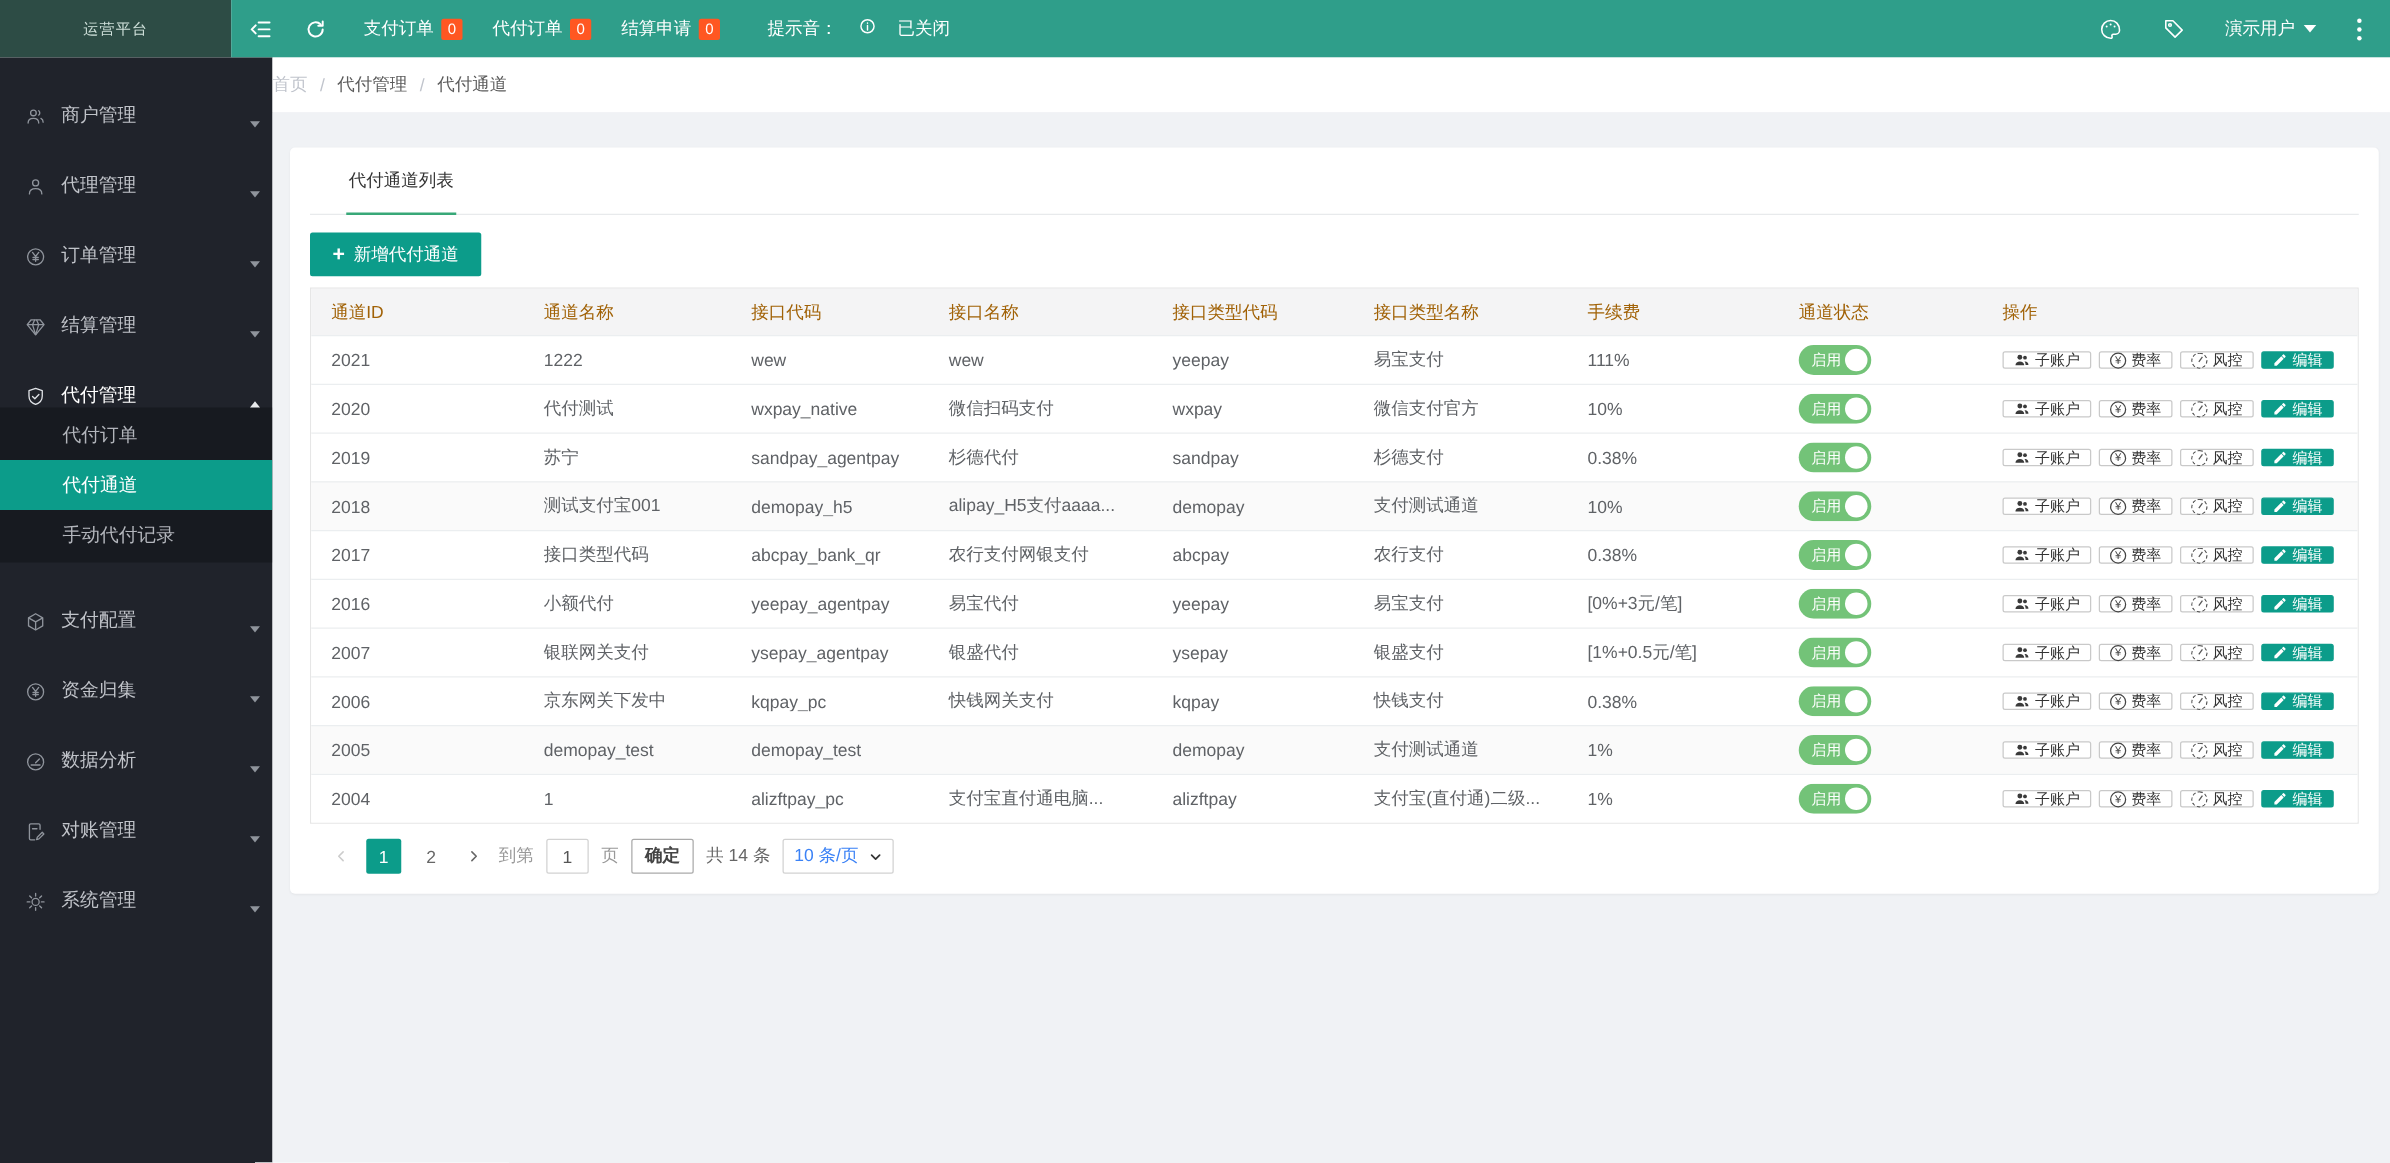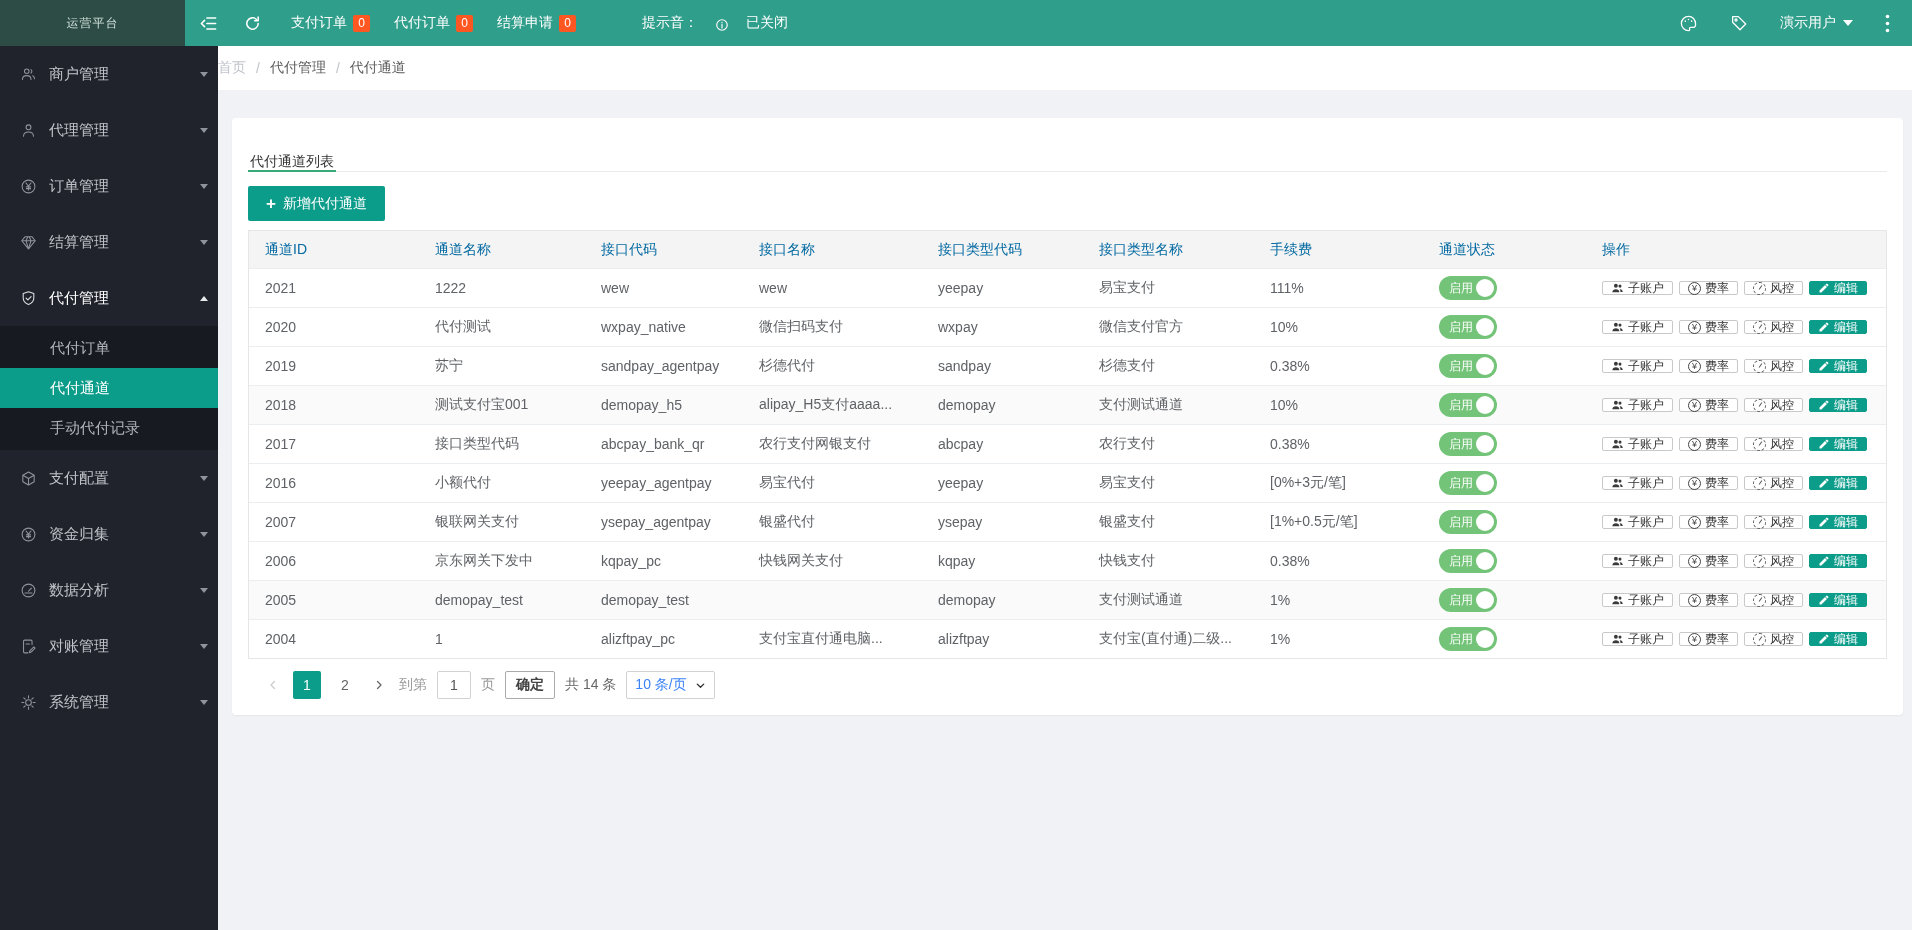--- a/index.html
+++ b/index.html
@@ -23,7 +23,7 @@
   .tb-tab{display:flex;align-items:center;font-size:14px;cursor:pointer;}
   .tb-badge{margin-left:6px;min-width:17px;height:17px;padding:0 4px;border-radius:2px;background:var(--badge);
             color:#fff;font-size:12px;display:inline-flex;align-items:center;justify-content:center;}
-  .tb-sound{display:flex;align-items:flex-end;margin-left:66px;font-size:14px;gap:15px;}
+  .tb-sound{display:flex;align-items:flex-start;margin-left:38px;font-size:14px;gap:15px;}
   .tb-spacer{flex:1;}
   .tb-right{display:flex;align-items:center;gap:32px;margin-right:22px;}
   .tb-user{display:flex;align-items:center;gap:7px;font-size:14px;cursor:pointer;}

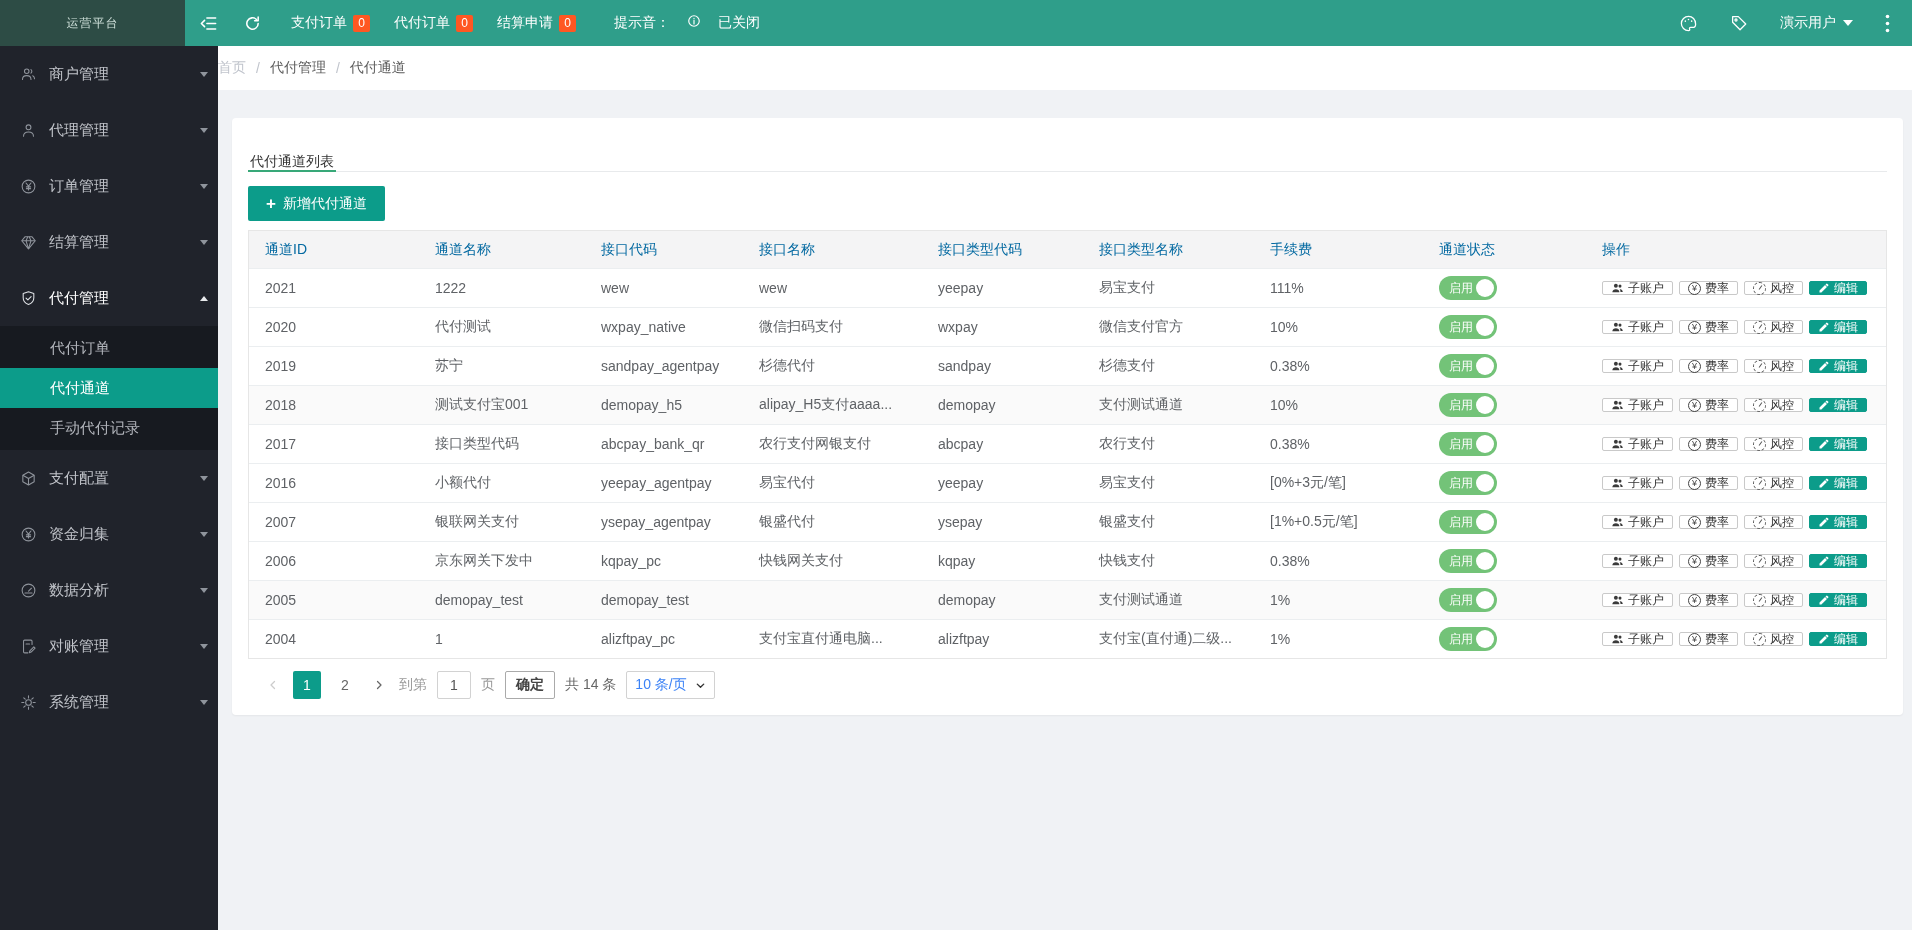--- a/index.html
+++ b/index.html
@@ -32,7 +32,7 @@
   
   .body-row{display:flex;flex:1;min-height:0;}
   .sidebar{width:218px;flex:0 0 218px;background:var(--sidebar-bg);overflow:hidden;}
-  .s-item{height:56px;display:flex;align-items:center;padding:0 10px 0 20px;color:#c0c3c9;font-size:15px;cursor:pointer;}
+  .s-item{height:56px;display:flex;align-items:flex-end;padding:0 10px 0 20px;color:#c0c3c9;font-size:15px;cursor:pointer;}
   .s-item svg{stroke:#8f949c;}
   .s-ico{margin-right:12px;flex:0 0 17px;}
   .s-label{flex:1;}

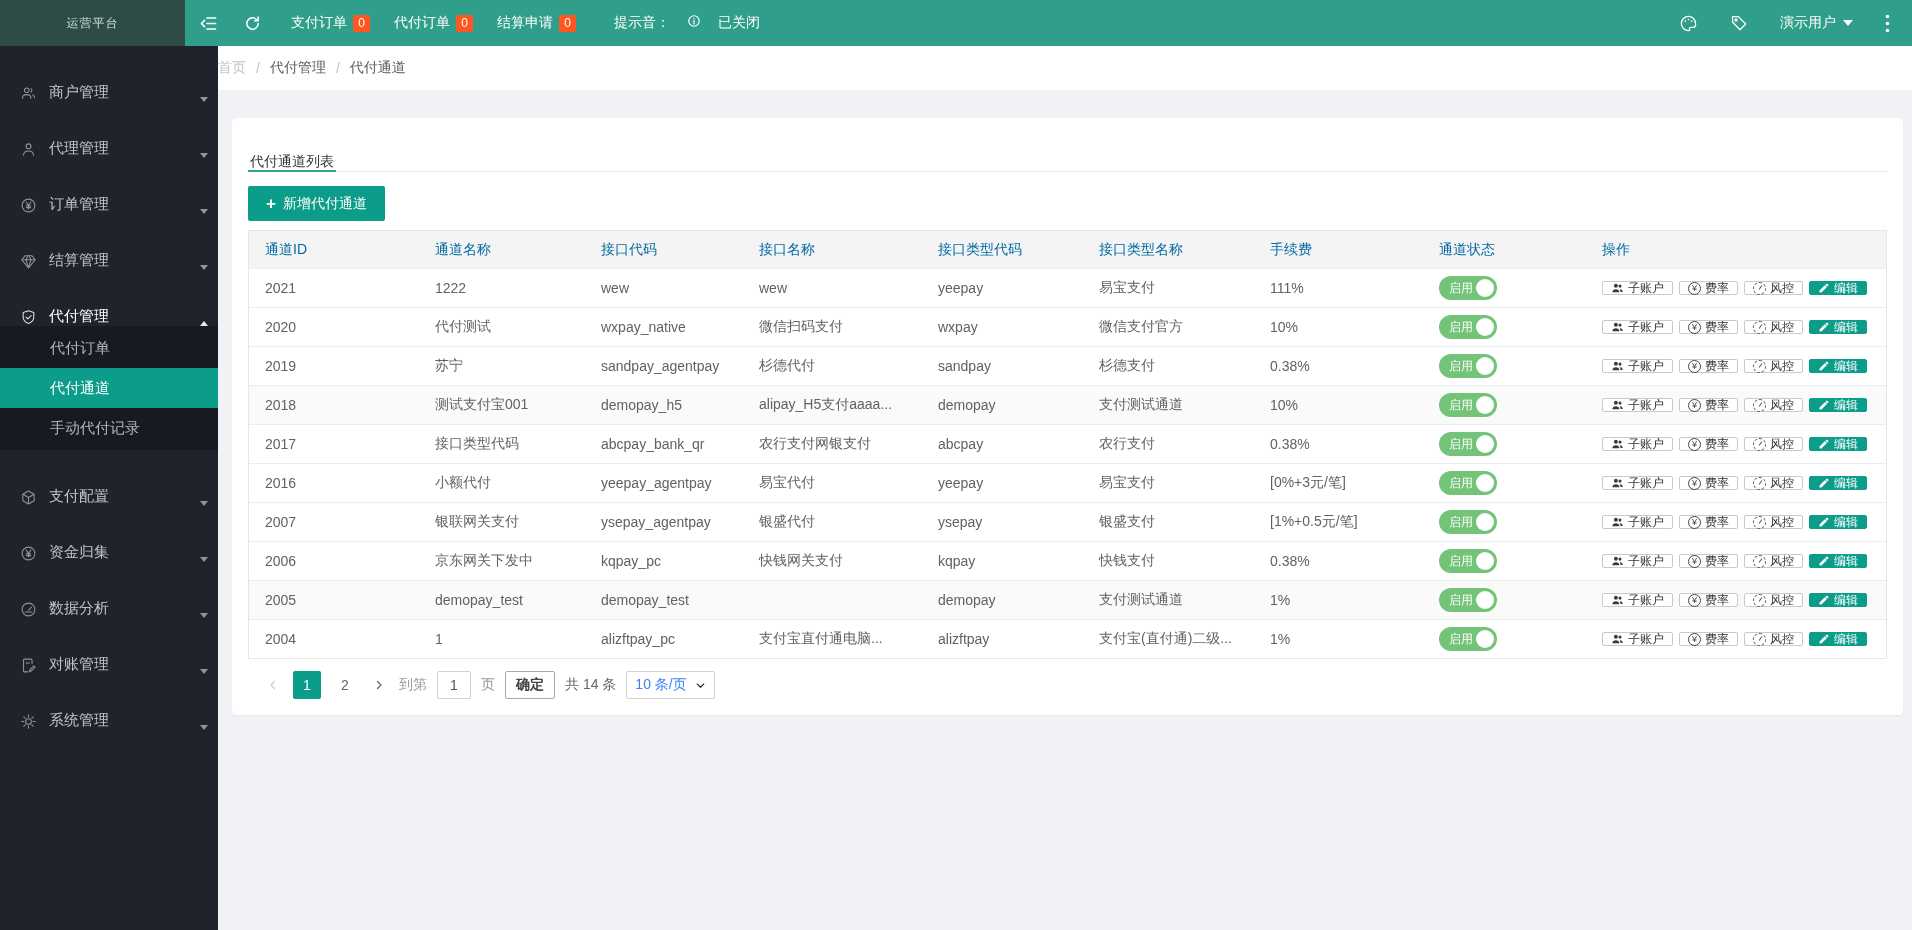--- a/index.html
+++ b/index.html
@@ -55,7 +55,7 @@
   .card{background:#fff;border-radius:4px;box-shadow:0 1px 2px rgba(0,0,0,.05);padding:0 16px 16px 16px;min-height:596px;}
 
   .tabstrip{height:54px;border-bottom:1px solid #e8eaec;display:flex;align-items:stretch;}
-  .tab{display:flex;align-items:flex-end;font-size:14px;color:#333;position:relative;padding:0 2px;cursor:pointer;}
+  .tab{display:flex;align-items:center;font-size:14px;color:#333;position:relative;padding:0 2px;cursor:pointer;margin-left:29px;}
   .tab.active::after{content:"";position:absolute;left:0;right:0;bottom:-1px;height:2px;background:var(--tab-underline);}
 
   .toolbar{padding:14px 0 9px 0;}

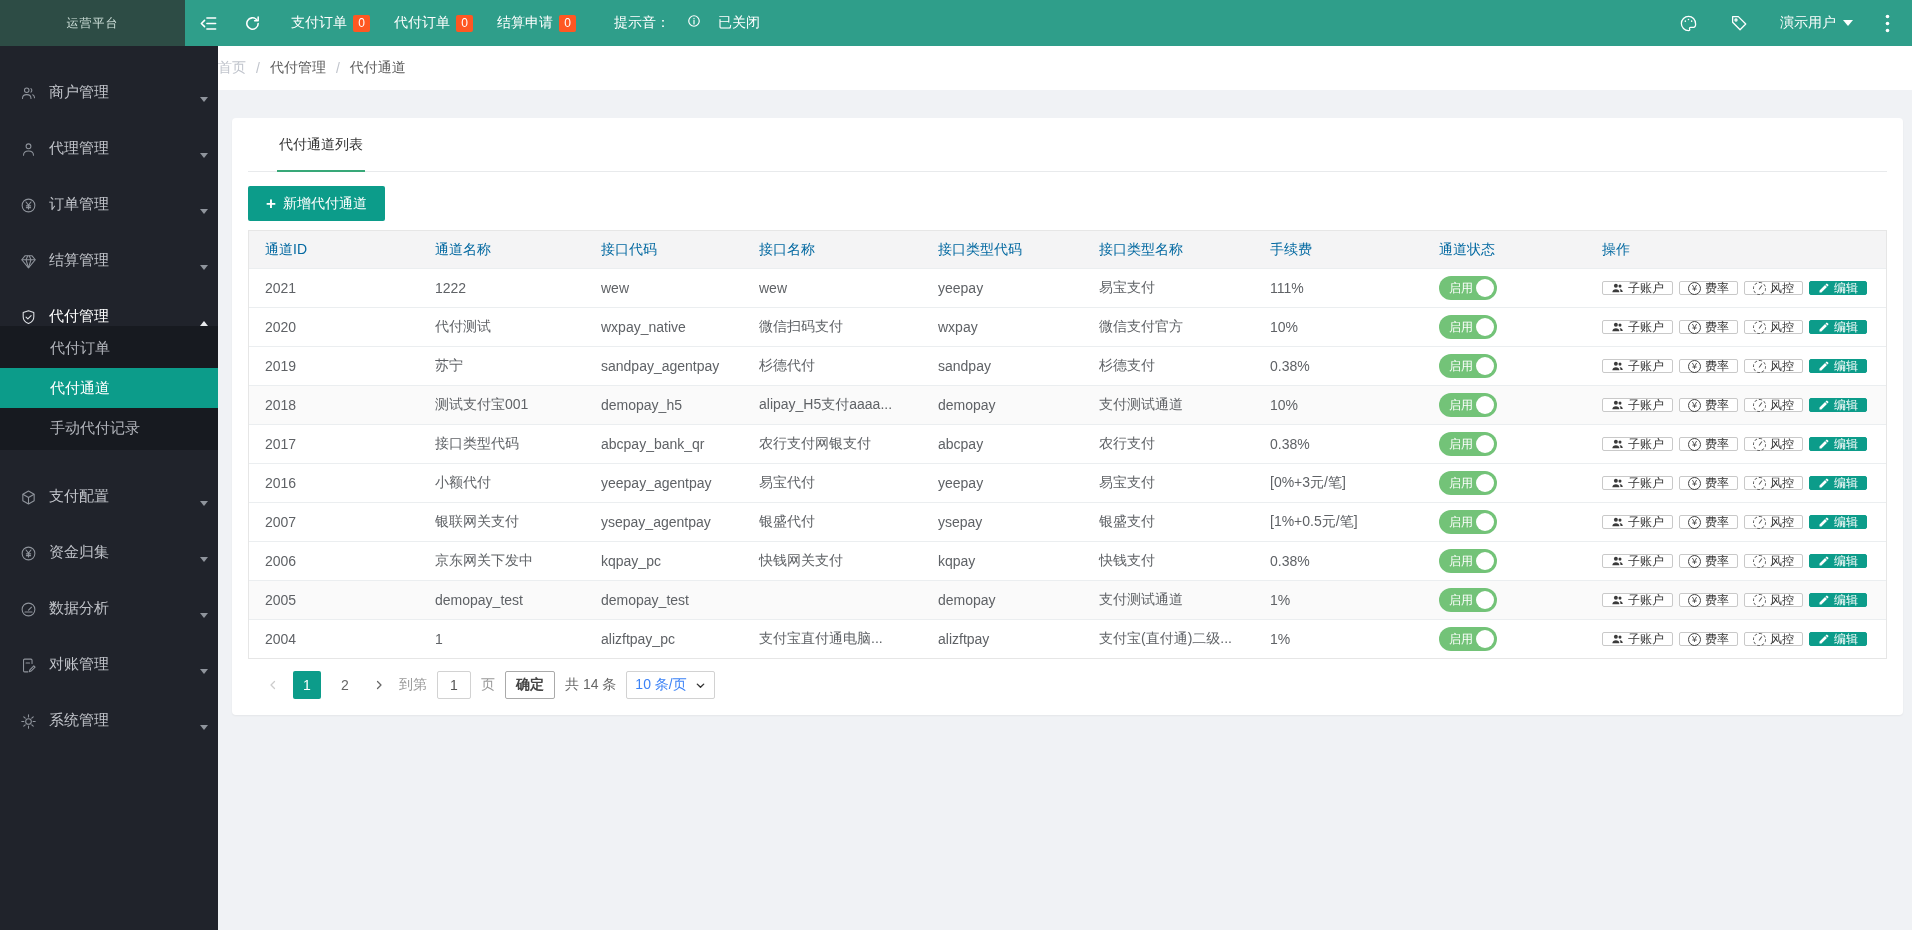--- a/index.html
+++ b/index.html
@@ -66,7 +66,7 @@
   
   .table{border:1px solid #e6e6e6;}
   .grid{display:grid;grid-template-columns:170px 166px 158px 179px 161px 171px 169px 163px 1fr;align-items:center;}
-  .thead{background:#f4f4f5;height:37px;color:#0369a1;font-size:14px;}
+  .thead{background:#f4f4f5;height:37px;color:#a16207;font-size:14px;}
   .thead .cell{padding-left:16px;white-space:nowrap;}
   .trow{height:39px;border-top:1px solid #ebeef0;color:#5f6266;font-size:14px;background:#fff;}
   .trow:nth-child(4),.trow:nth-child(9){background:#fafafa;}

